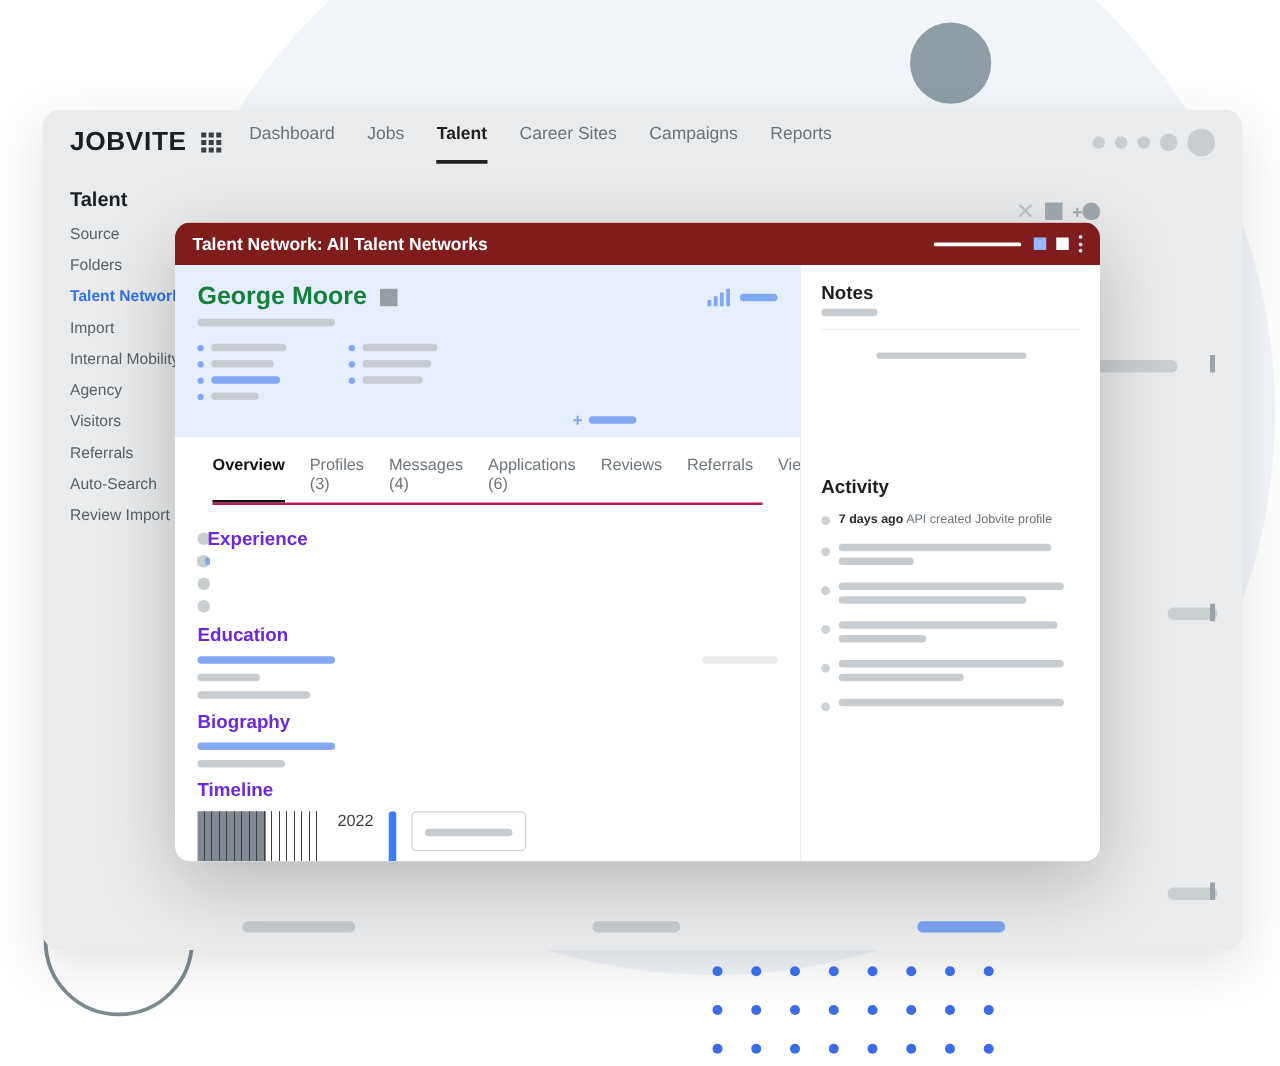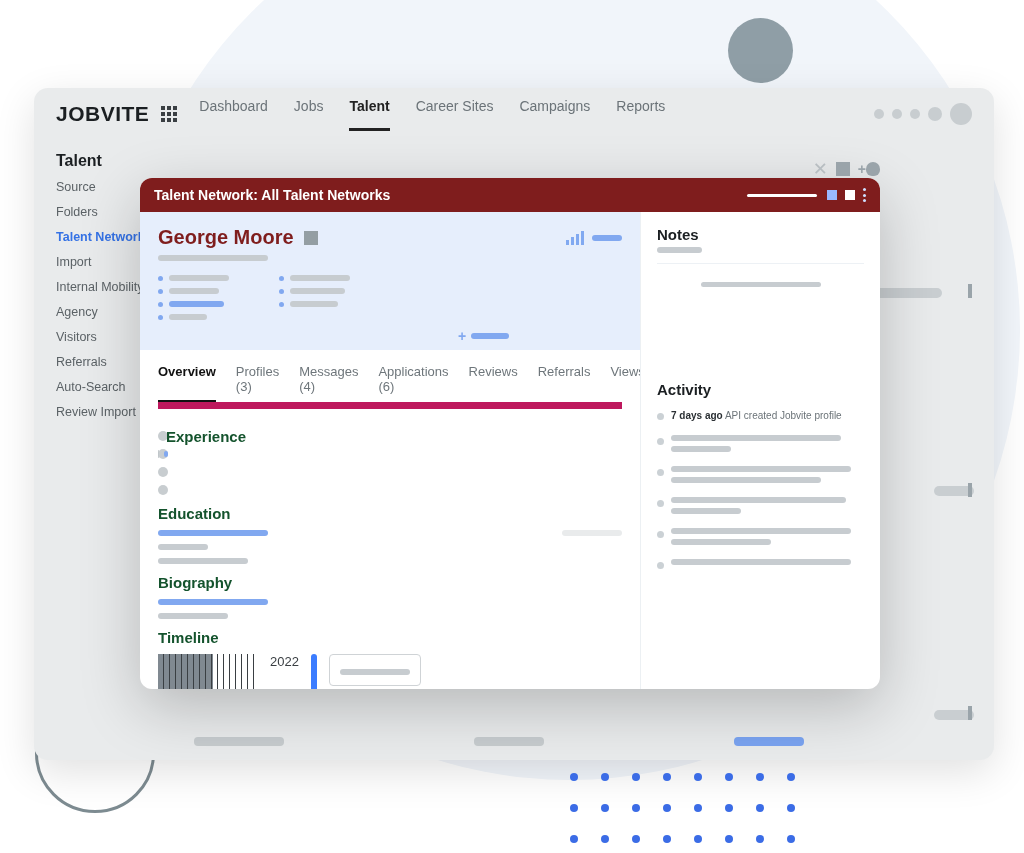--- a/index.html
+++ b/index.html
@@ -53,7 +53,7 @@
   .modal-body{flex:1;display:flex;overflow:hidden;}
   .panel-left{flex:1;display:flex;flex-direction:column;overflow:hidden;}
   .profile-head{background:#e6eefc;padding:14px 18px 6px;}
-  .name{font-weight:800;font-size:20px;color:#7f1d1d;display:flex;align-items:center;gap:10px;}
+  .name{font-weight:800;font-size:20px;color:#15803d;display:flex;align-items:center;gap:10px;}
   .name .sq{width:14px;height:14px;background:#949ea3;}
   .sig-icon{display:flex;align-items:flex-end;gap:2px;}
   .sig-icon i{width:3px;background:#81a9f1;}.sig-icon i:nth-child(1){height:5px}.sig-icon i:nth-child(2){height:8px}.sig-icon i:nth-child(3){height:11px}.sig-icon i:nth-child(4){height:14px}

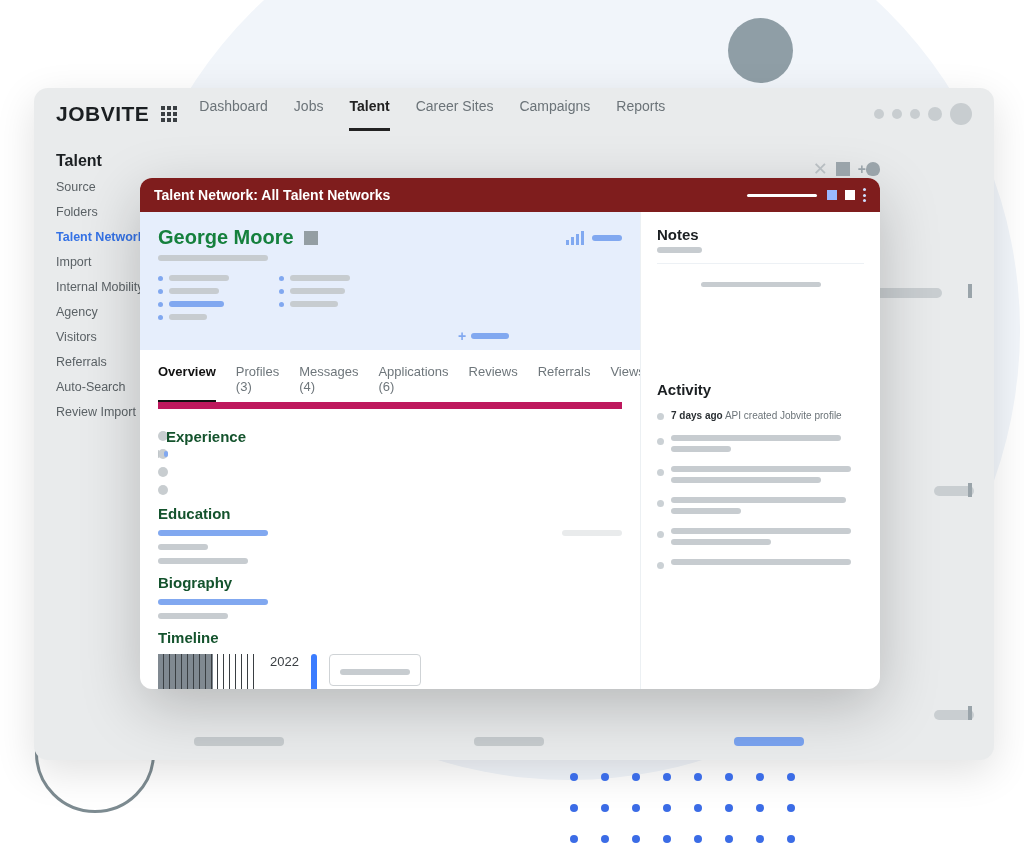--- a/index.html
+++ b/index.html
@@ -67,7 +67,7 @@
   .addlink:before{content:"+";color:#81a8f0;font-weight:900;font-size:14px;}
   .addlink i{width:38px;height:6px;background:#81a8f0;border-radius:3px;}
 
-  .tabs{display:flex;gap:20px;margin:14px 18px 0;border-bottom:7px solid #be185d;font-size:13px;color:#6e767b;}
+  .tabs{display:flex;gap:20px;margin:14px 30px 0;border-bottom:2px solid #be185d;font-size:13px;color:#6e767b;}
   .tabs span{padding-bottom:8px;cursor:pointer;}
   .tabs span.active{color:#111;font-weight:700;border-bottom:2px solid #111;}
 

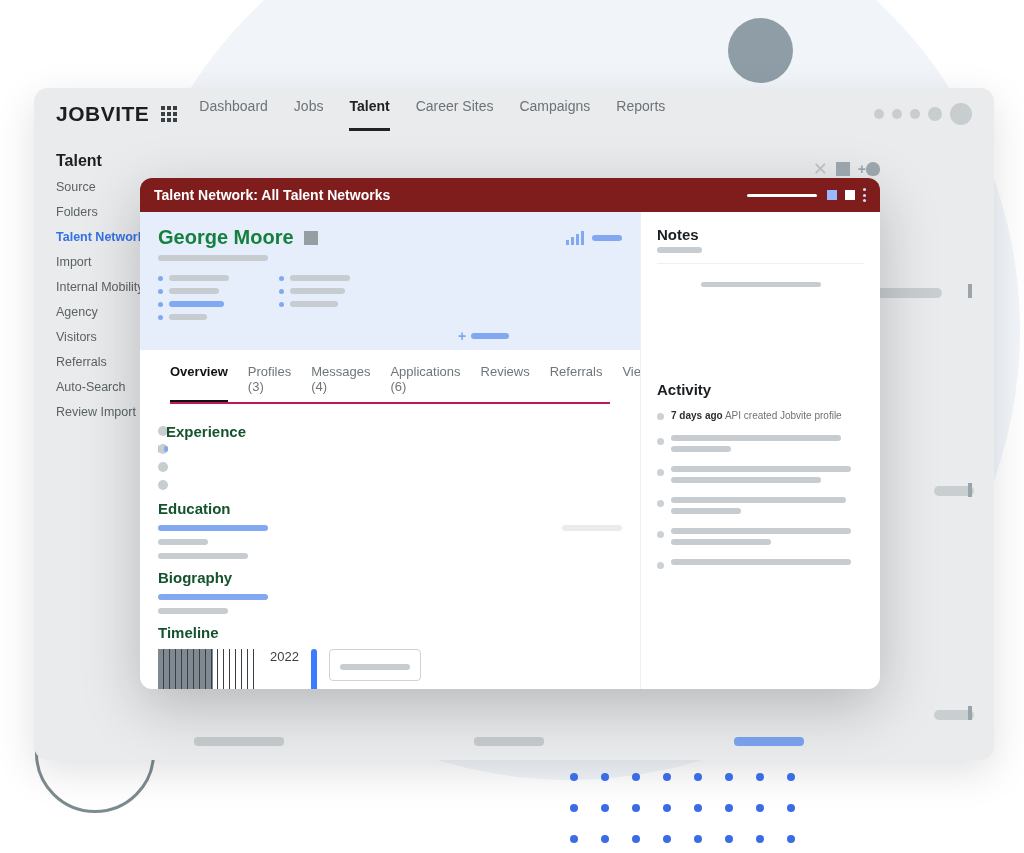--- a/index.html
+++ b/index.html
@@ -72,7 +72,7 @@
   .tabs span.active{color:#111;font-weight:700;border-bottom:2px solid #111;}
 
   .scroll{padding:12px 18px;overflow:hidden;}
-  .sec-title{font-weight:800;font-size:15px;color:#14532d;margin:10px 0 8px;display:flex;align-items:center;gap:8px;}
+  .sec-title{font-weight:800;font-size:15px;color:#6d28d9;margin:10px 0 8px;display:flex;align-items:center;gap:8px;}
   .sec-title.dot:before{content:"";width:8px;height:8px;border-radius:50%;background:#c0c6ca;}
   .line-row{display:flex;align-items:center;gap:6px;margin-bottom:8px;}
   .line-row.dot:before{content:"";width:8px;height:8px;border-radius:50%;background:#c0c6ca;}

